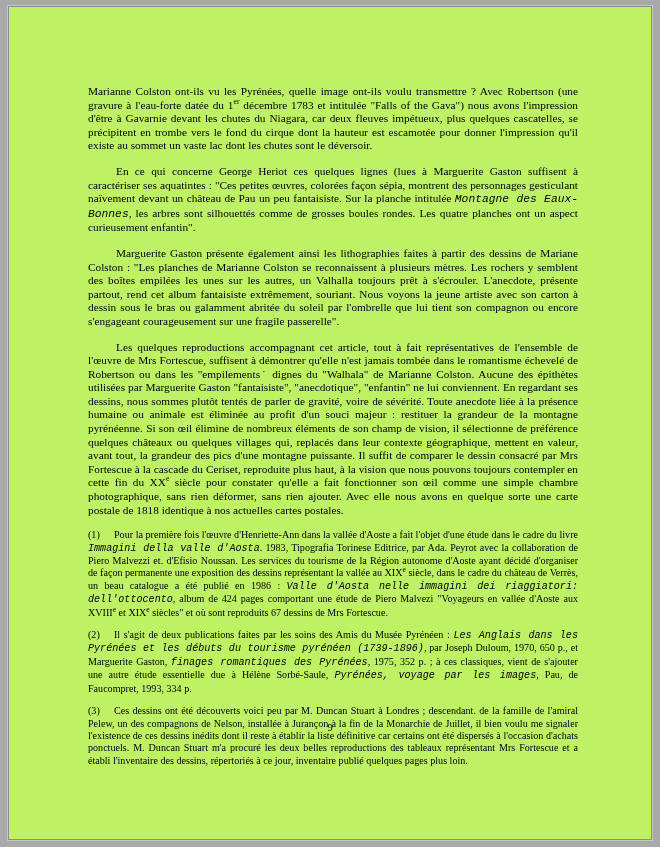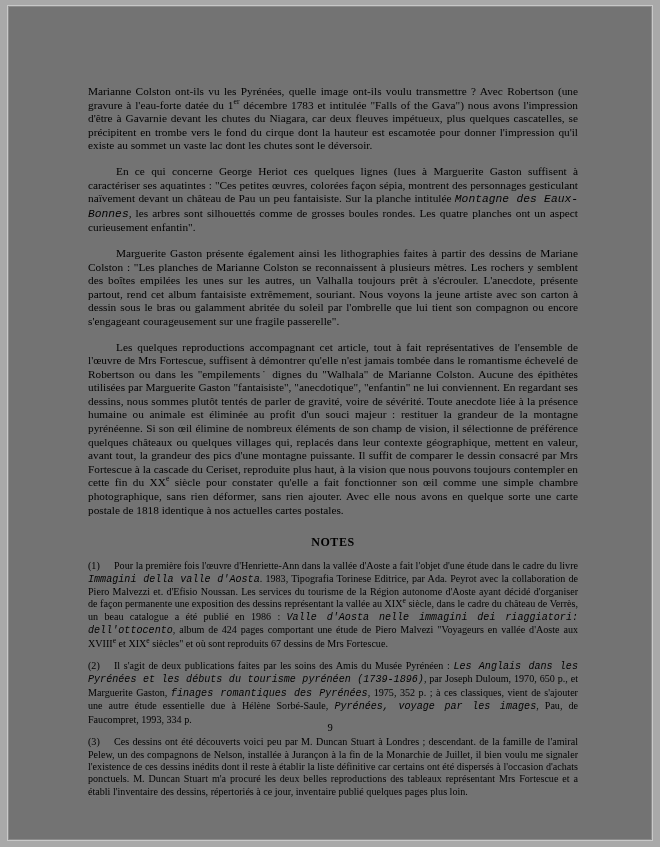--- a/index.html
+++ b/index.html
@@ -19,7 +19,7 @@
     top: 6px;
     width: 644px;
     height: 834px;
-    background: #737373;
+    background: #bef264;
     box-sizing: border-box;
     border: 1px solid #8c8c8c;
     box-shadow: 0 0 0 1px #c8c8c8;

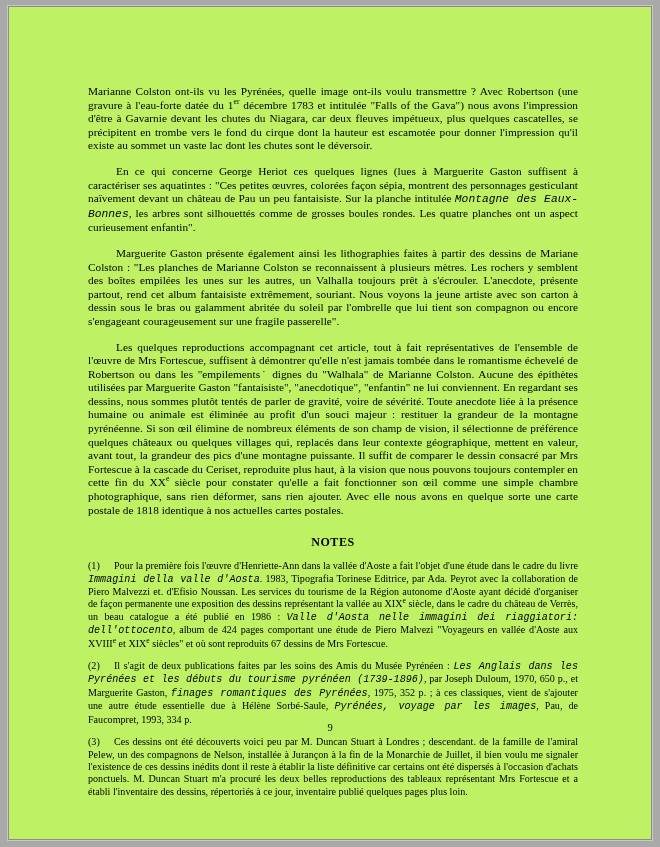--- a/index.html
+++ b/index.html
@@ -94,7 +94,6 @@
         <p class="body-para">Les quelques reproductions accompagnant cet article, tout à fait représentatives de l'ensemble de l'œuvre de Mrs Fortescue, suffisent à démontrer qu'elle n'est jamais tombée dans le romantisme échevelé de Robertson ou dans les "empilements˙ dignes du "Walhala" de Marianne Colston. Aucune des épithètes utilisées par Marguerite Gaston "fantaisiste", "anecdotique", "enfantin" ne lui conviennent. En regardant ses dessins, nous sommes plutôt tentés de parler de gravité, voire de sévérité. Toute anecdote liée à la présence humaine ou animale est éliminée au profit d'un souci majeur : restituer la grandeur de la montagne pyrénéenne. Si son œil élimine de nombreux éléments de son champ de vision, il sélectionne de préférence quelques châteaux ou quelques villages qui, replacés dans leur contexte géographique, mettent en valeur, avant tout, la grandeur des pics d'une montagne puissante. Il suffit de comparer le dessin consacré par Mrs Fortescue à la cascade du Ceriset, reproduite plus haut, à la vision que nous pouvons toujours contempler en cette fin du XX<sup>e</sup> siècle pour constater qu'elle a fait fonctionner son œil comme une simple chambre photographique, sans rien déformer, sans rien ajouter. Avec elle nous avons en quelque sorte une carte postale de 1818 identique à nos actuelles cartes postales.</p>
       </div>
 
-    <h2 class="notes-heading">NOTES</h2>
 
     <div id="notes-block">
         <p class="note-para"><span class="note-num">(1)</span>Pour la première fois l'œuvre d'Henriette-Ann dans la vallée d'Aoste a fait l'objet d'une étude dans le cadre du livre <em>Immagini della valle d'Aosta</em>. 1983, Tipografia Torinese Editrice, par Ada. Peyrot avec la collaboration de Piero Malvezzi et. d'Efisio Noussan. Les services du tourisme de la Région autonome d'Aoste ayant décidé d'organiser de façon permanente une exposition des dessins représentant la vallée au XIX<sup>e</sup> siècle, dans le cadre du château de Verrès, un beau catalogue a été publié en 1986 : <em>Valle d'Aosta nelle immagini dei riaggiatori: dell'ottocento</em>, album de 424 pages comportant une étude de Piero Malvezi "Voyageurs en vallée d'Aoste aux XVIII<sup>e</sup> et XIX<sup>e</sup> siècles" et où sont reproduits 67 dessins de Mrs Fortescue.</p>

